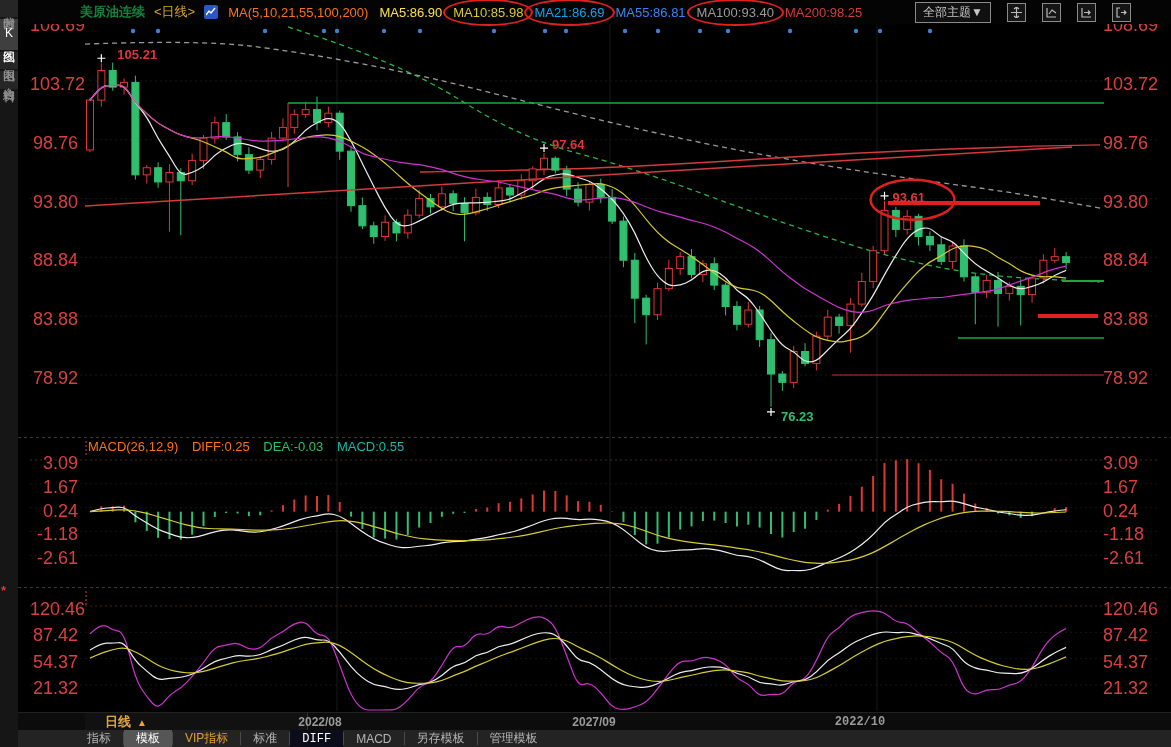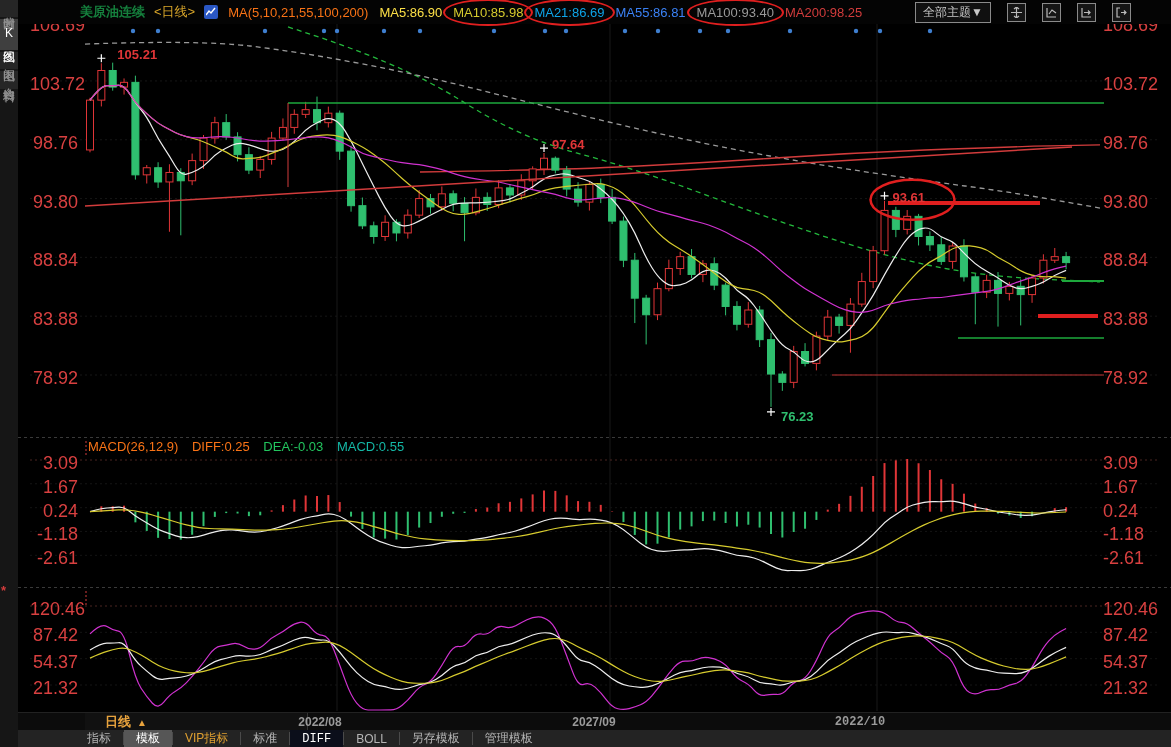--- a/index.html
+++ b/index.html
@@ -687,7 +687,7 @@
       <span class="tab-sep"></span>
       <span class="b-tab pressed">DIFF</span>
       <span class="tab-sep"></span>
-      <span class="b-tab plain">BOLL</span>
+      <span class="b-tab plain">MACD</span>
       <span class="tab-sep"></span>
       <span class="b-tab plain">另存模板</span>
       <span class="tab-sep"></span>

